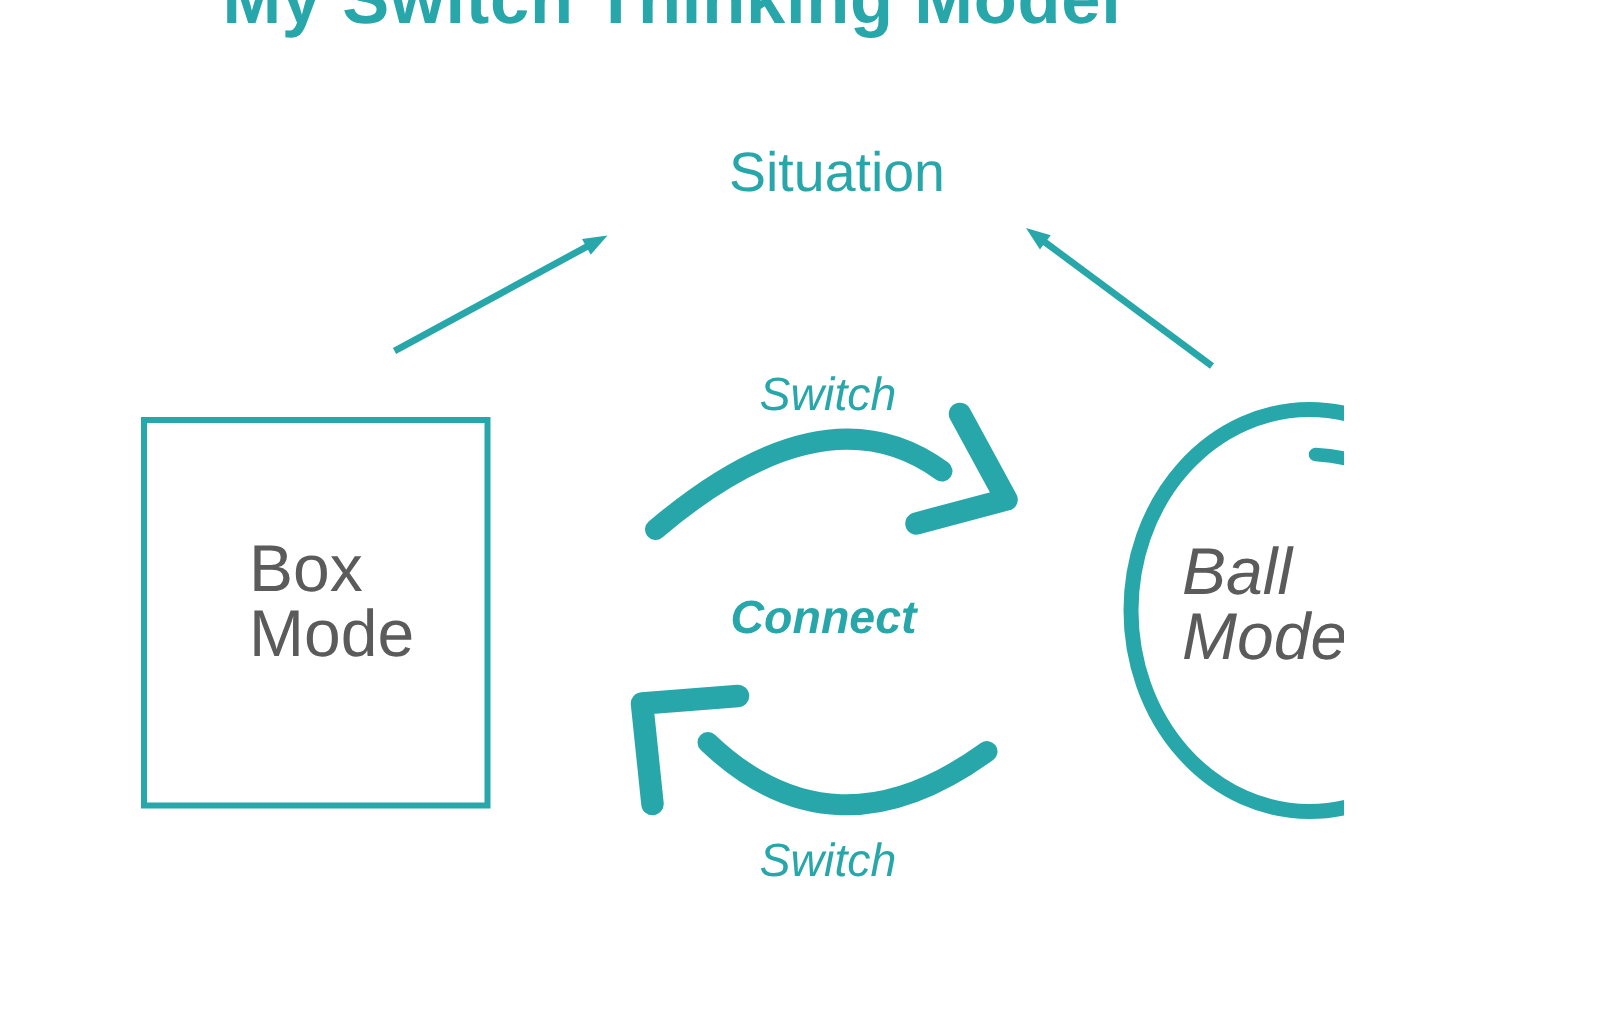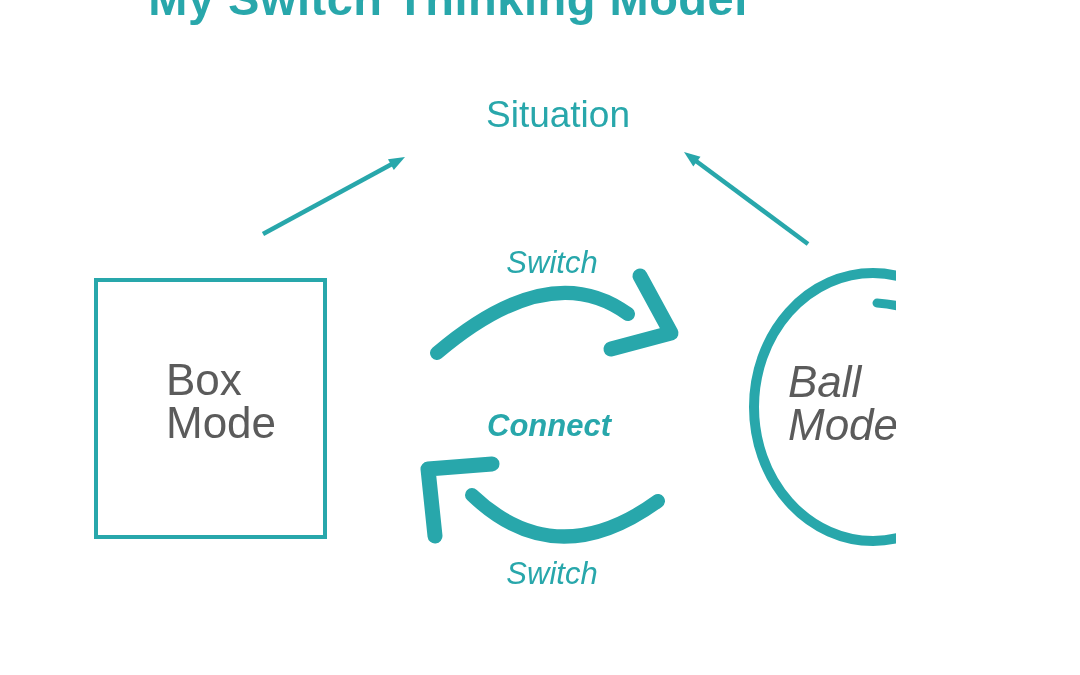--- a/index.html
+++ b/index.html
@@ -62,7 +62,7 @@
   }
 
   .connect {
-    top: 408px;
+    top: 394px;
     left: 549px;
     transform: translateX(-50%);
     font-size: 31px;

